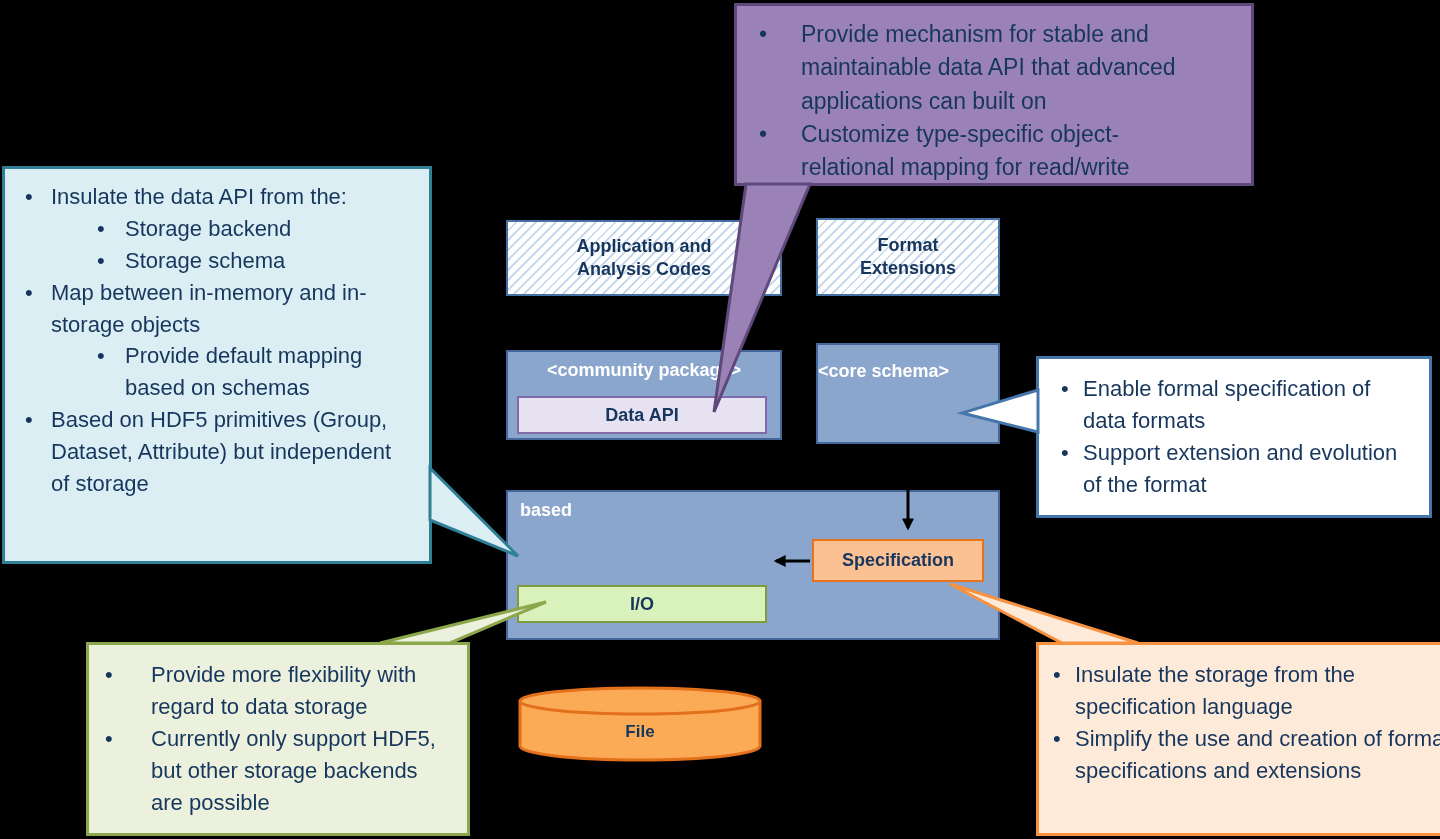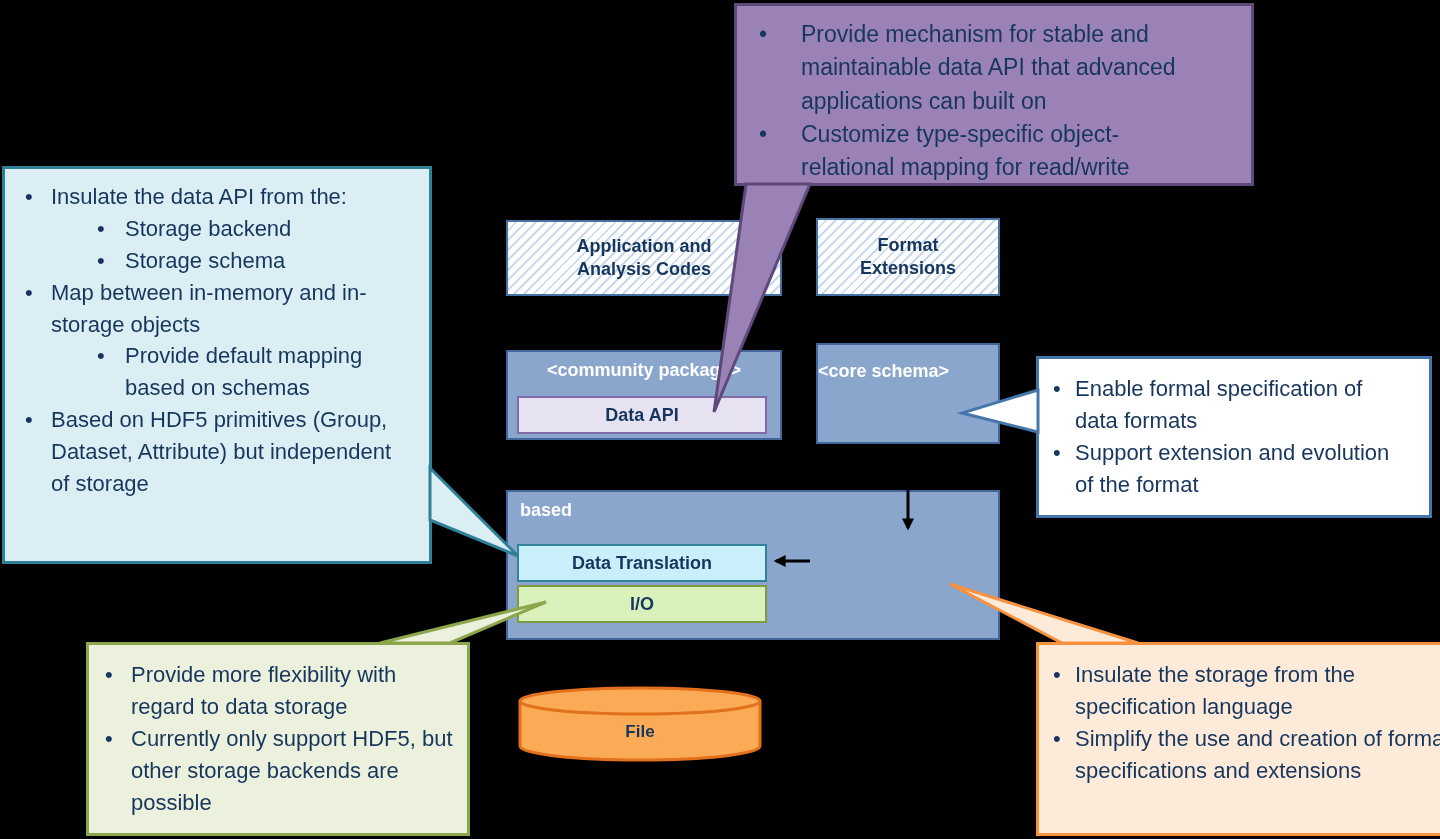--- a/index.html
+++ b/index.html
@@ -29,7 +29,7 @@
   .co-blue li.l2::before { left:92px; }
 
   .co-white { left:1036px; top:356px; width:396px; height:162px;
-    background:#ffffff; border-color:#4576ab; padding:14px 18px 0 0; }
+    background:#ffffff; border-color:#4576ab; padding:14px 18px 0 8px; }
   .co-white li { padding-left:36px; }
   .co-white li::before { left:14px; }
 

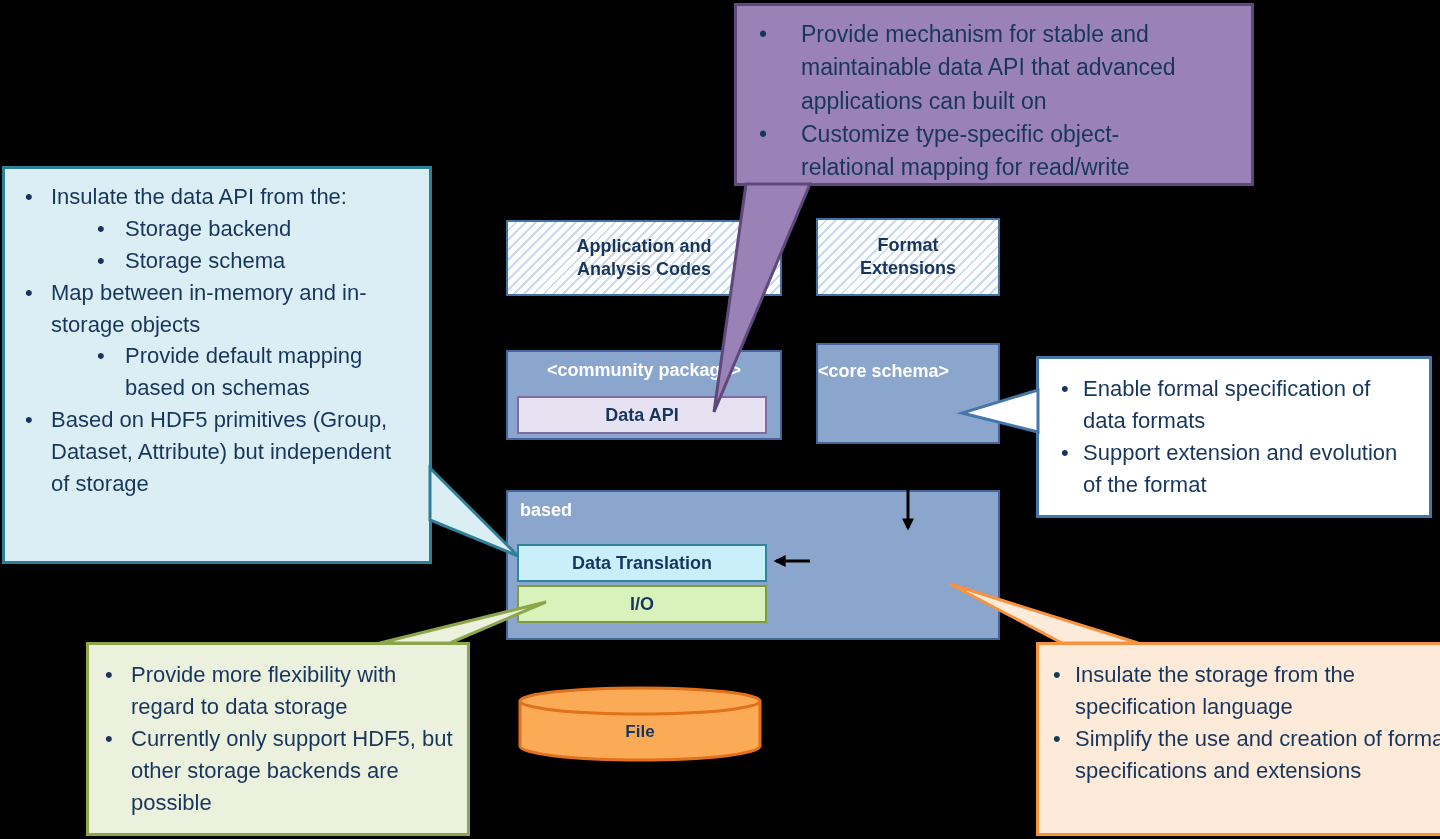--- a/index.html
+++ b/index.html
@@ -118,9 +118,6 @@
 
   <div class="steel" id="hdmf">
     <span class="hdmf-label">based</span>
-    <div class="inner-box" id="data-translation">
-      <span>Data Translation</span>
-    </div>
     <div class="inner-box" id="io">
       <span>I/O</span>
     </div>

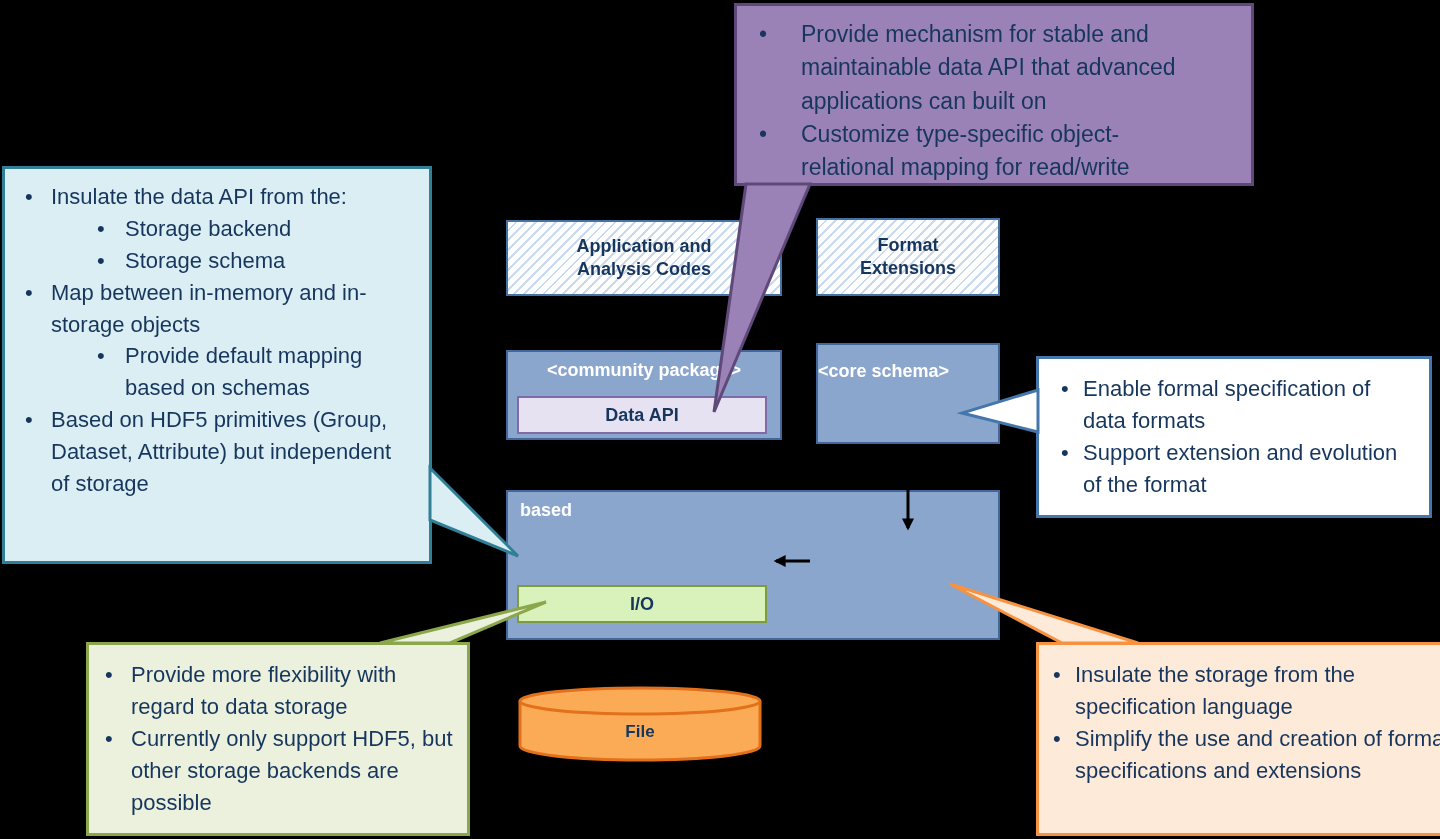--- a/index.html
+++ b/index.html
@@ -123,6 +123,9 @@
     </div>
   </div>
 
+  <div id="specification">
+    <span>Specification</span>
+  </div>
 
   <div id="file-wrap">
     <svg width="244" height="76" viewBox="0 0 244 76">

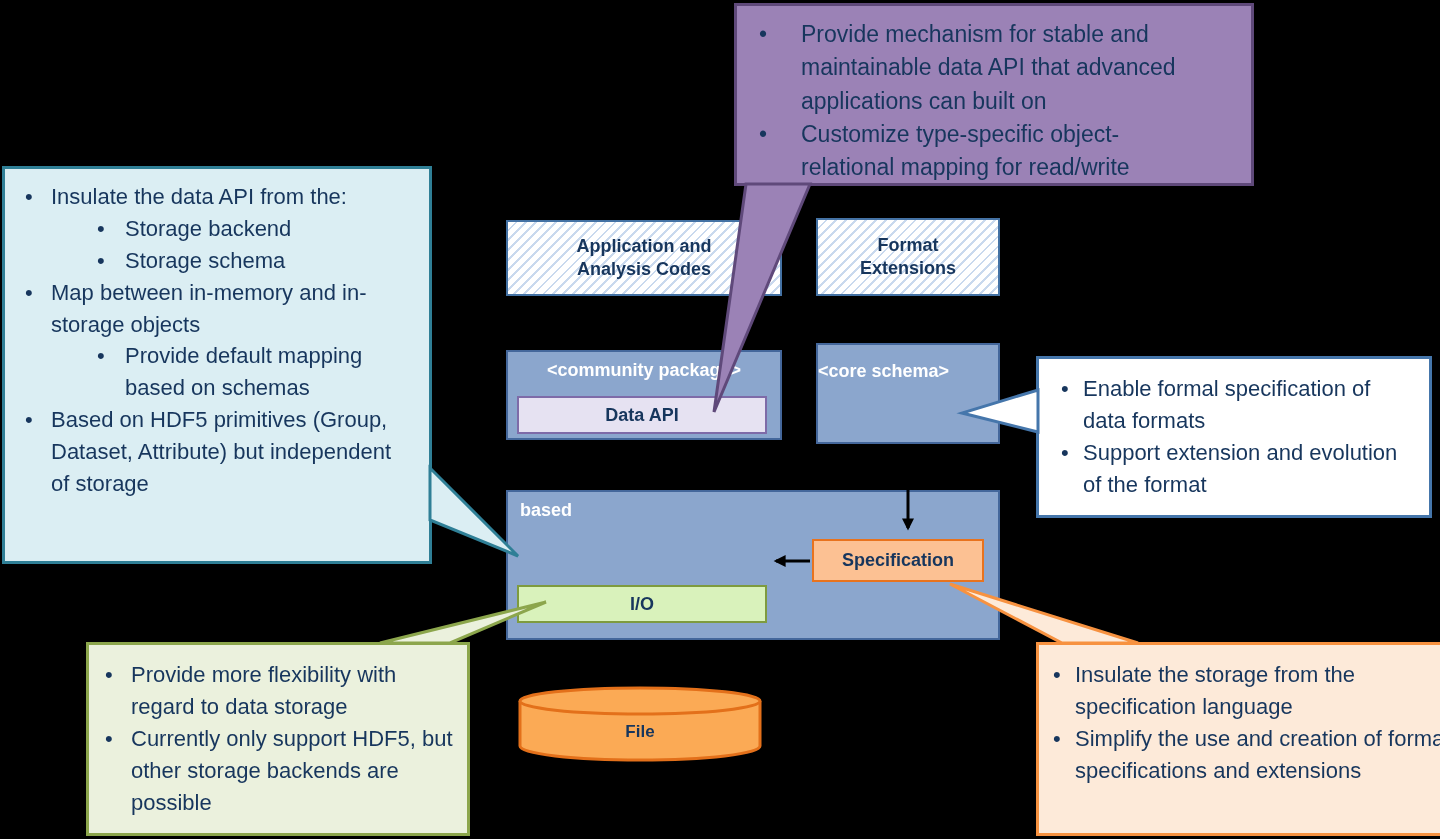--- a/index.html
+++ b/index.html
@@ -35,7 +35,7 @@
 
   .co-green { left:86px; top:642px; width:384px; height:194px;
     background:#ebf1dd; border-color:#8ca64c; padding:14px 14px 0 0; }
-  .co-green li { padding-left:42px; }
+  .co-green li { padding-left:62px; }
   .co-green li::before { left:16px; }
 
   .co-orange { left:1036px; top:642px; width:459px; height:194px;

